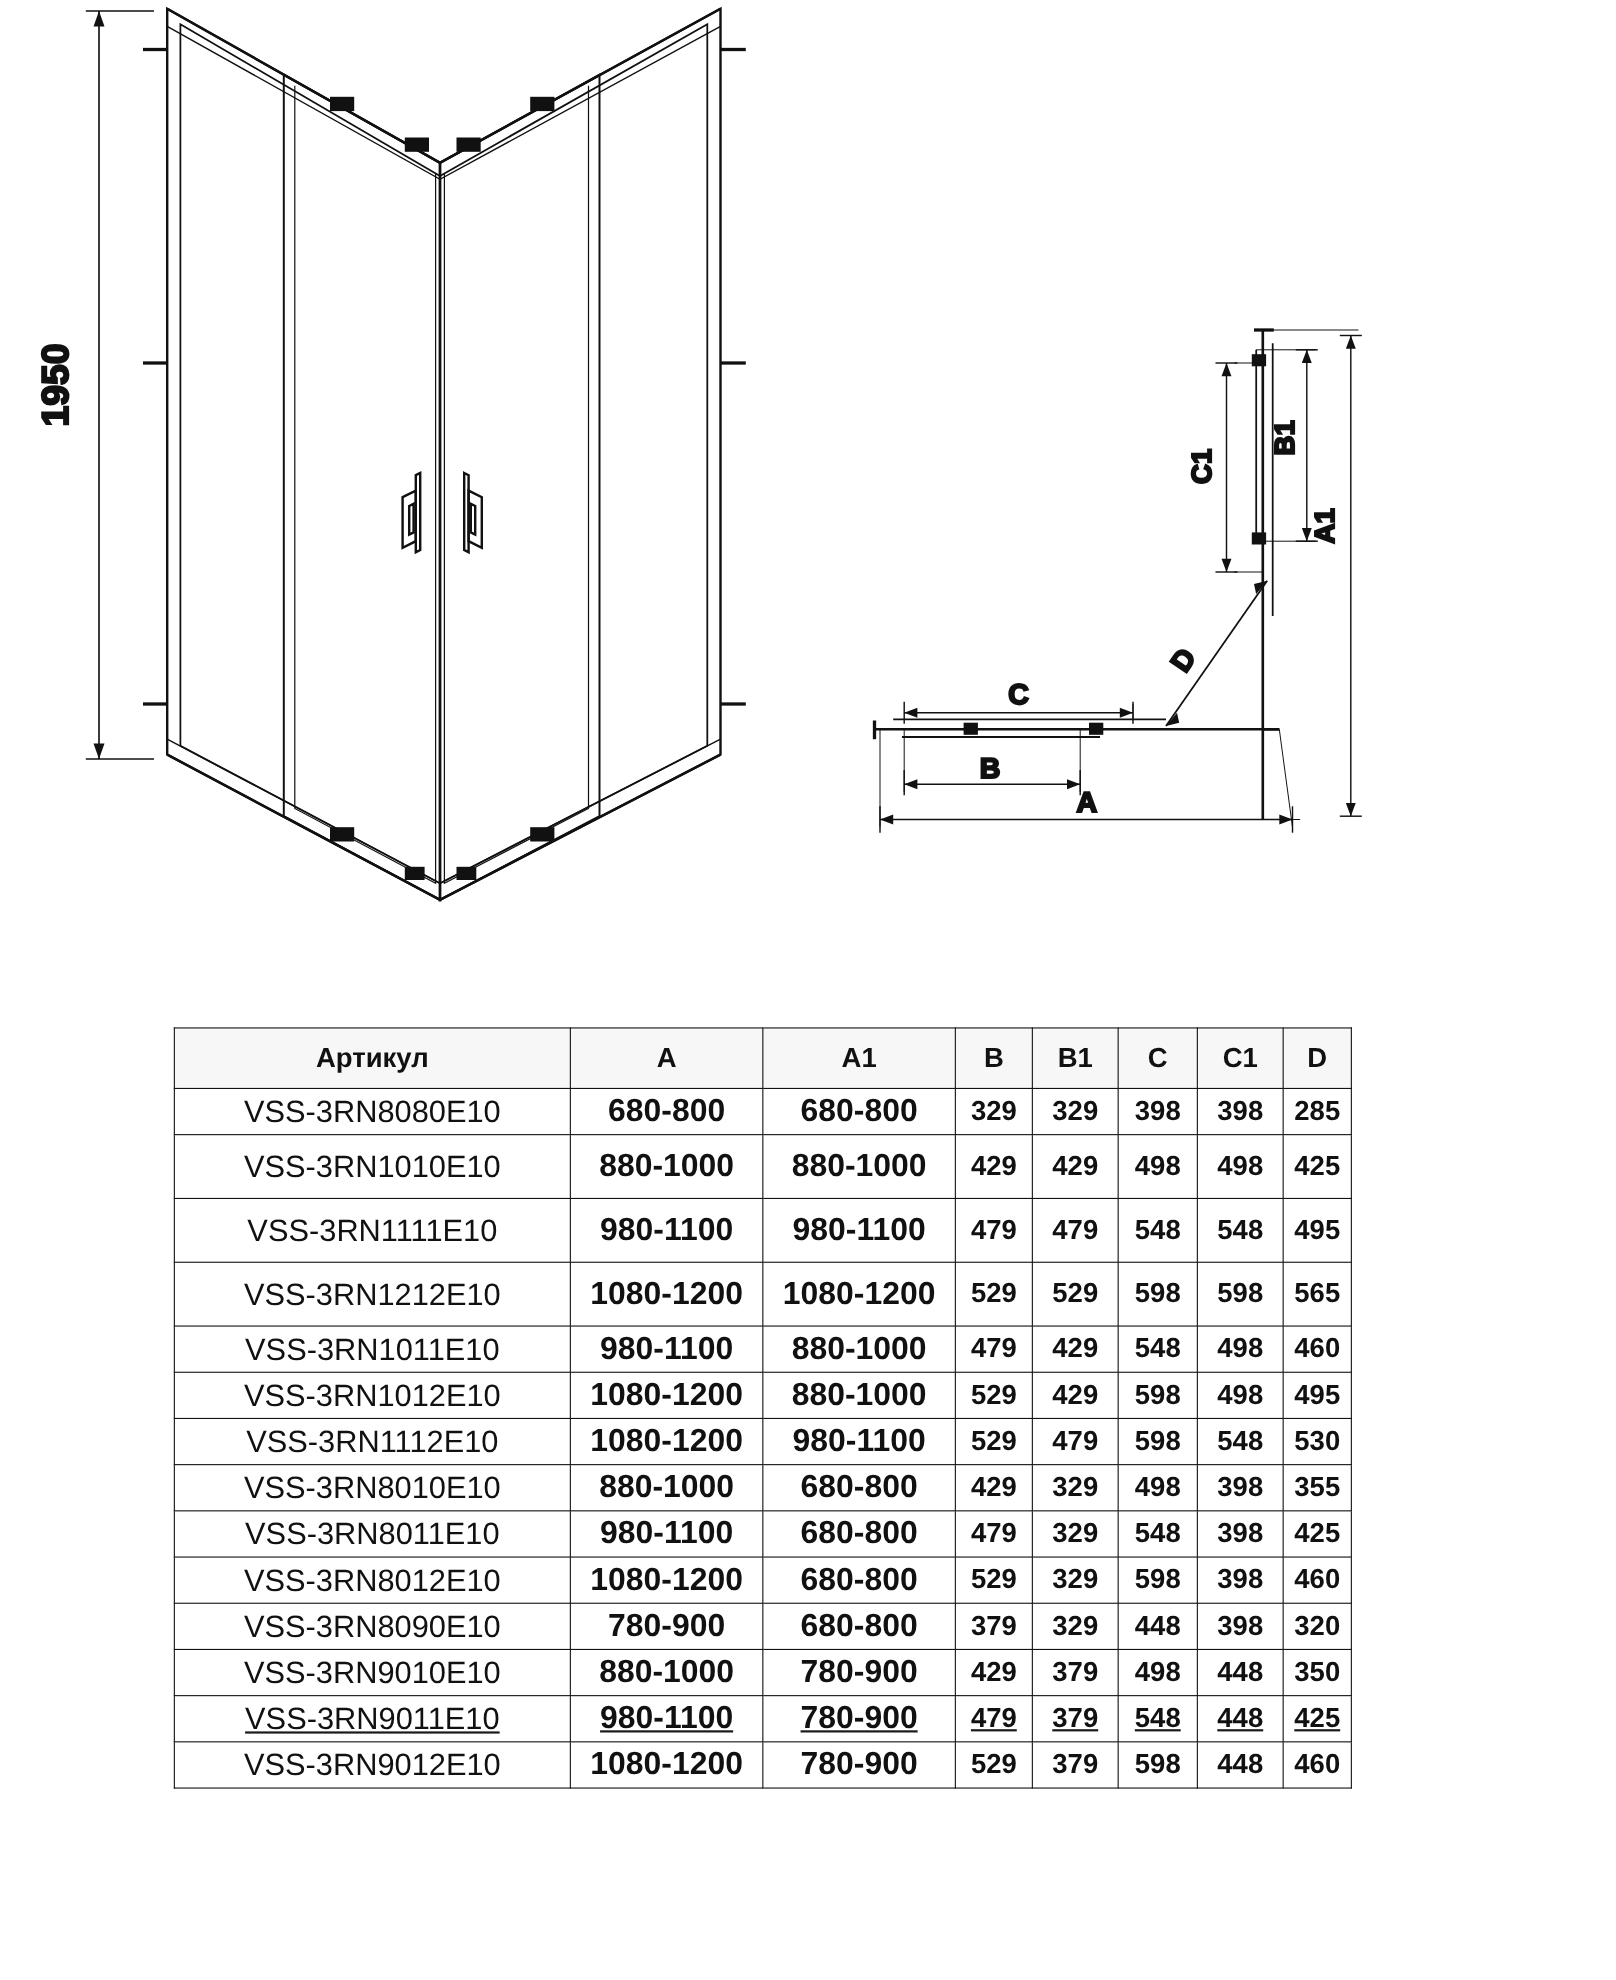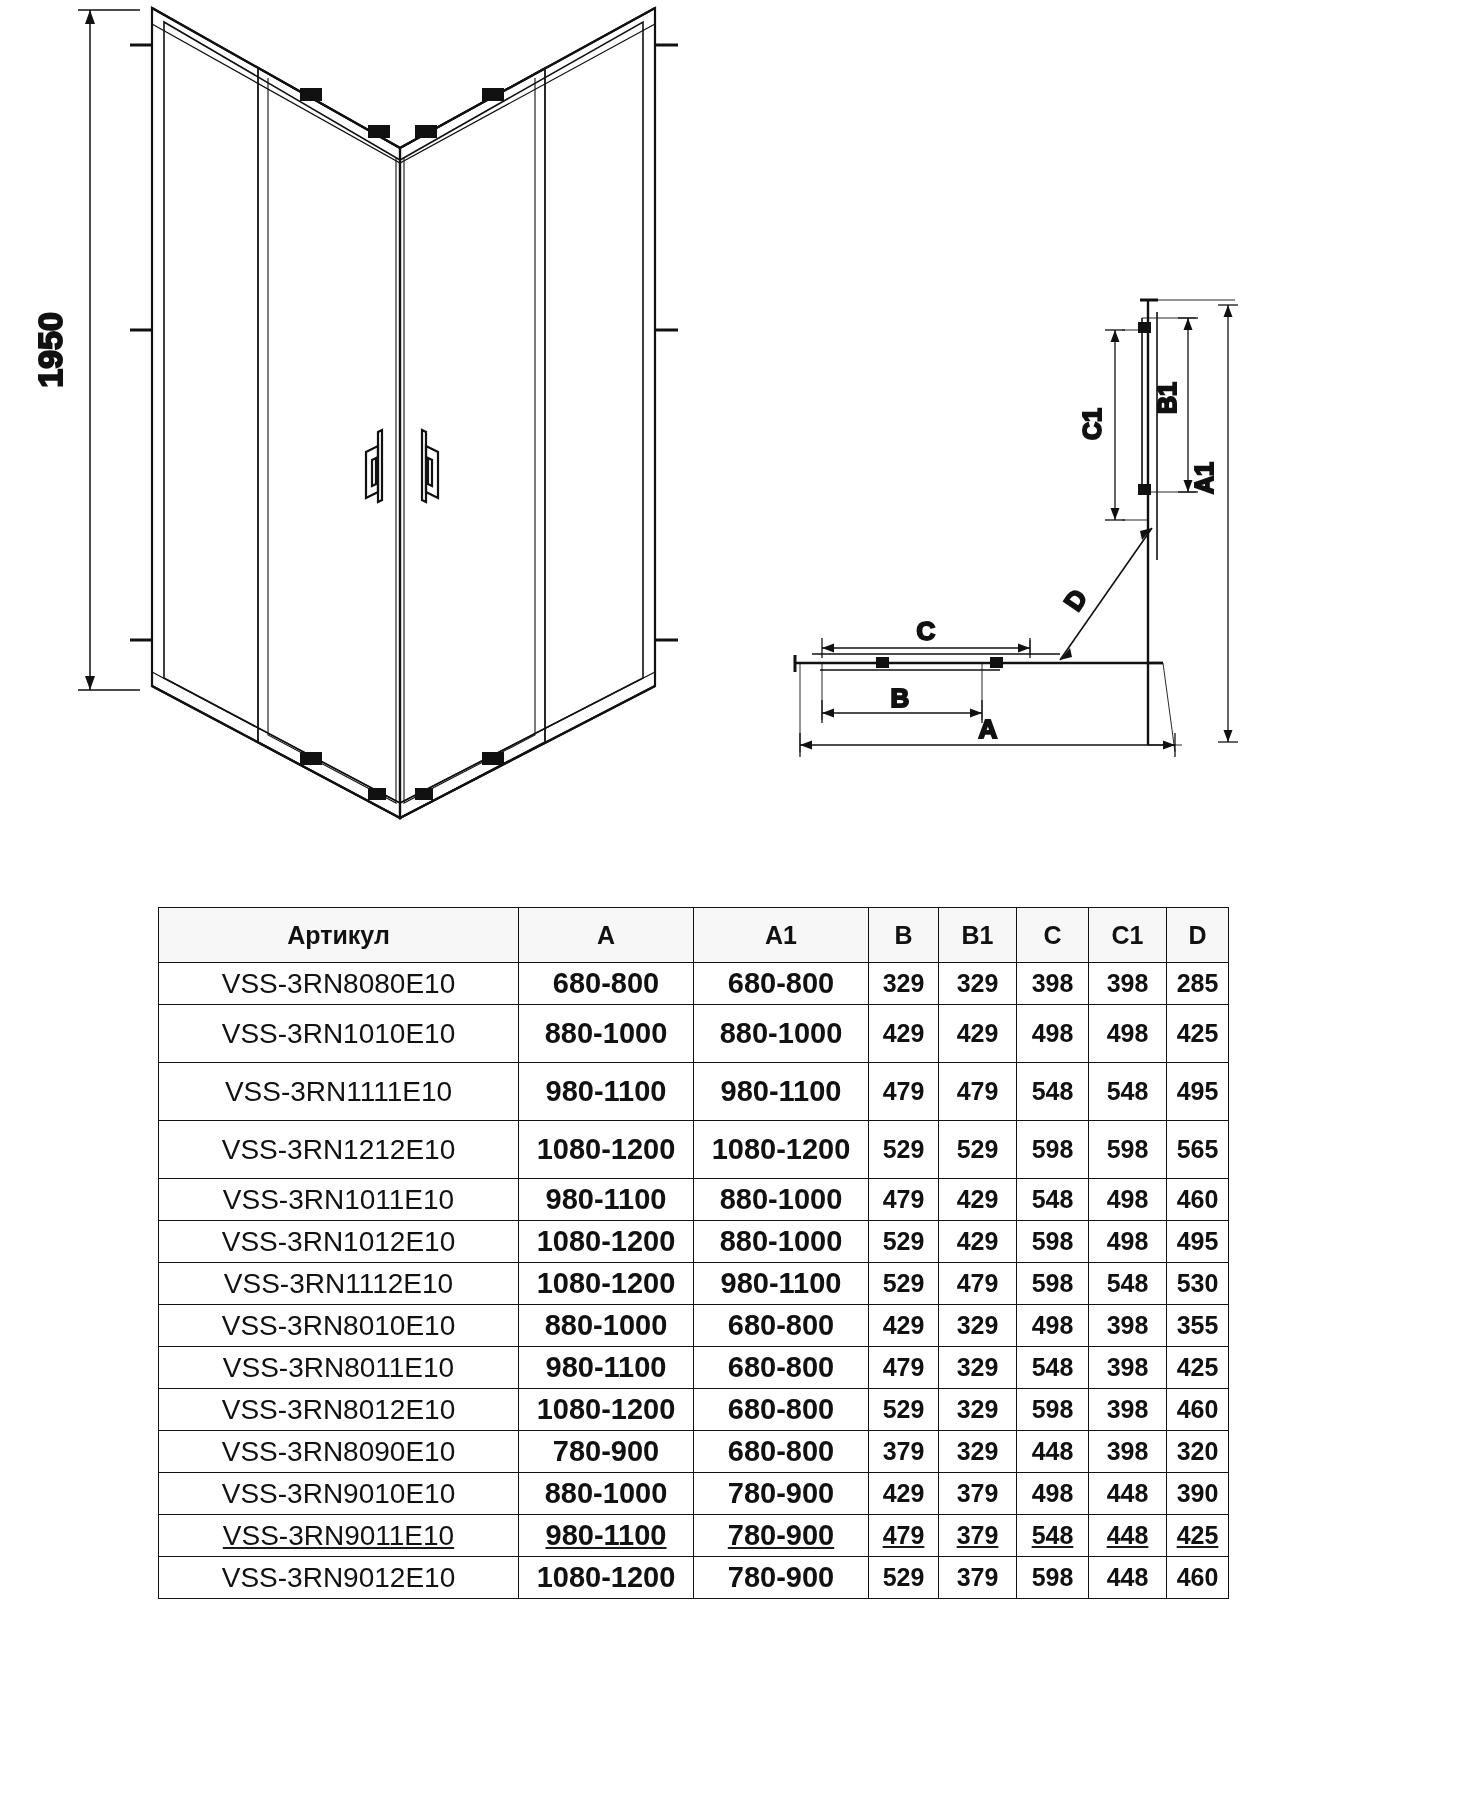--- a/index.html
+++ b/index.html
@@ -33,7 +33,7 @@
   #table-wrap {
     position: absolute;
     left: 110px;
-    top: 907px;
+    top: 934px;
     width: 1070px;
     padding-left: 48px;
   }

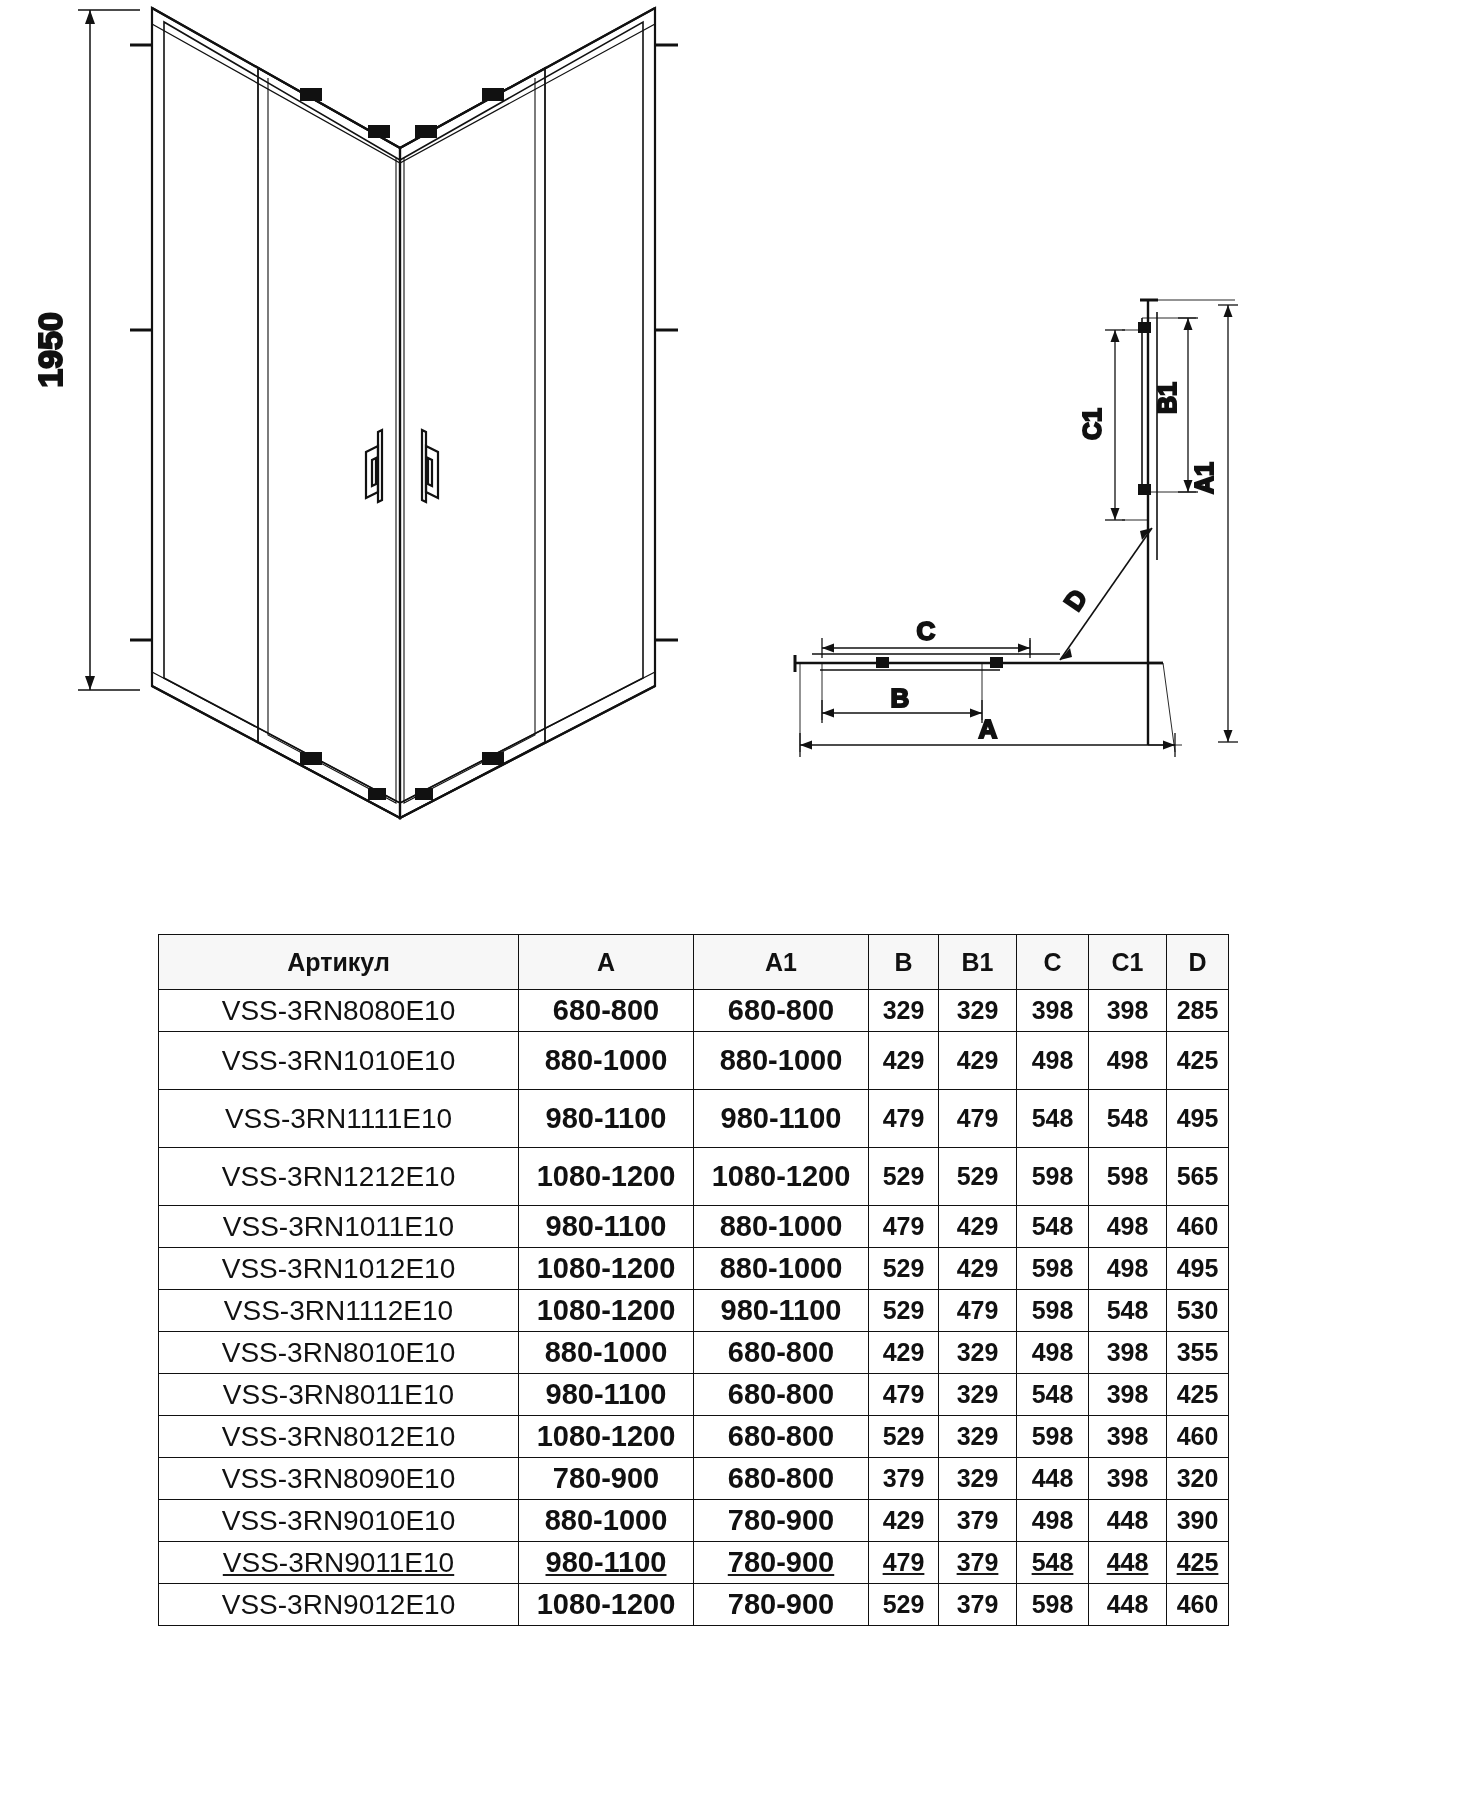--- a/index.html
+++ b/index.html
@@ -383,7 +383,7 @@
           <td class="num">379</td>
           <td class="num">498</td>
           <td class="num">448</td>
-          <td class="num">390</td>
+          <td class="num">350</td>
         </tr>
         <tr style="height: 42px; text-decoration: underline;">
           <td class="art">VSS-3RN9011E10</td>

